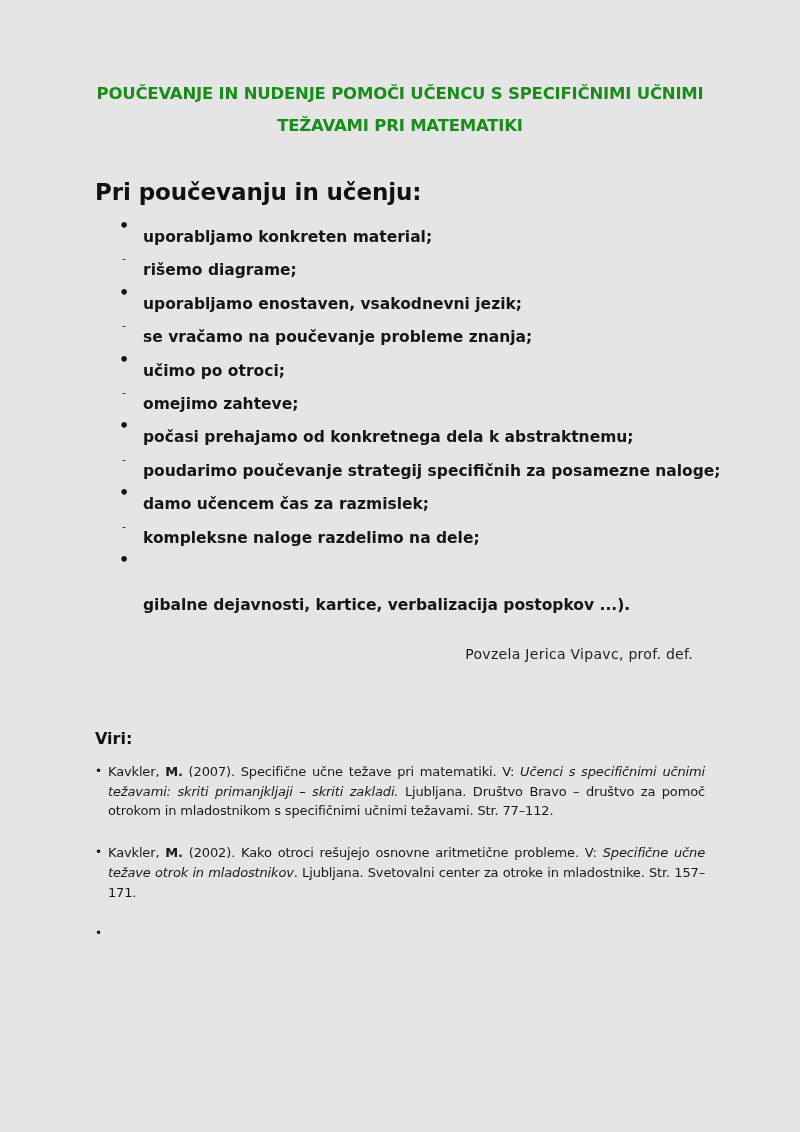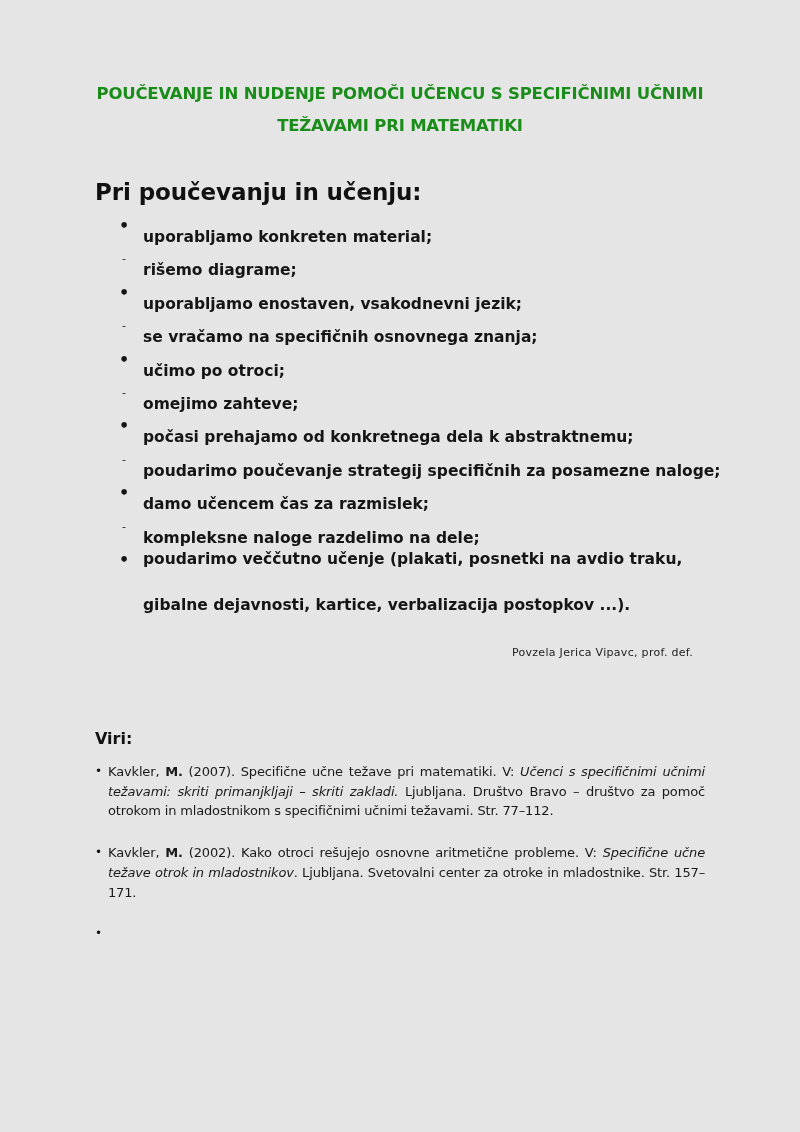--- a/index.html
+++ b/index.html
@@ -178,7 +178,7 @@
     </li>
     <li class="teach-item">
       <span class="marker dash">-</span>
-      <span class="item-text">se vračamo na specifičnih osnovnega znanja;</span>
+      <span class="item-text">se vračamo na poučevanje probleme znanja;</span>
     </li>
     <li class="teach-item">
       <span class="marker bullet">•</span>

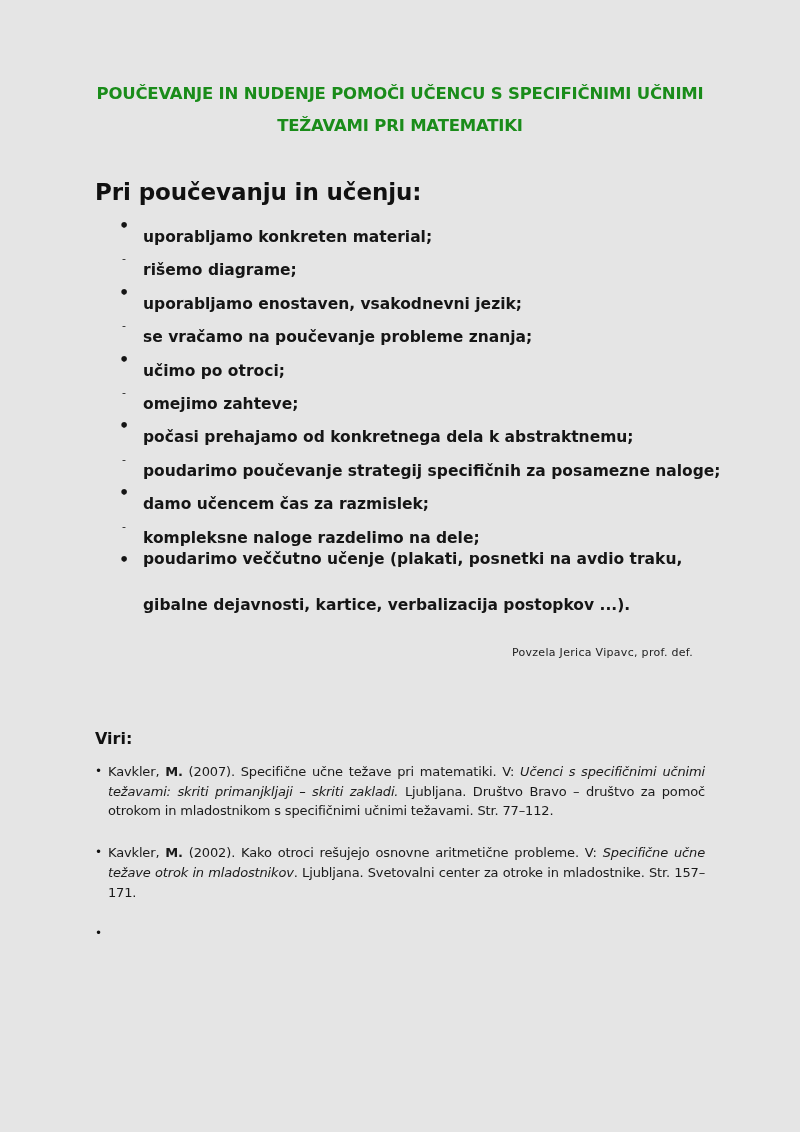--- a/index.html
+++ b/index.html
@@ -206,7 +206,6 @@
     </li>
     <li class="teach-item two-line">
       <span class="marker bullet">•</span>
-      <span class="item-text" style="top:0;">poudarimo veččutno učenje (plakati, posnetki na avdio traku,</span>
       <span class="item-text" style="top:46px;text-align:center;">gibalne dejavnosti, kartice, verbalizacija postopkov ...).</span>
     </li>
   </ul>

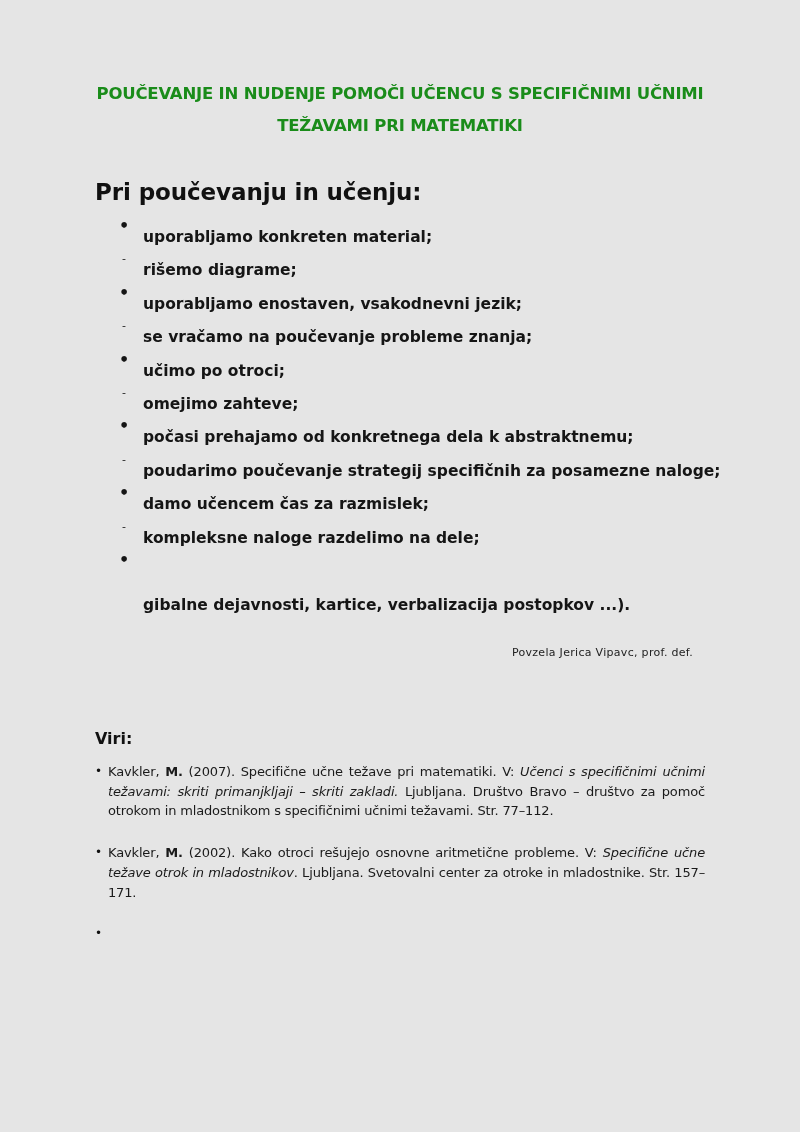--- a/index.html
+++ b/index.html
@@ -99,7 +99,7 @@
       top: 646px;
       text-align: right;
       font-family: "DejaVu Sans", sans-serif;
-      font-size: 11px;
+      font-size: 14px;
       color: #222222;
       letter-spacing: 0.3px;
       white-space: nowrap;

